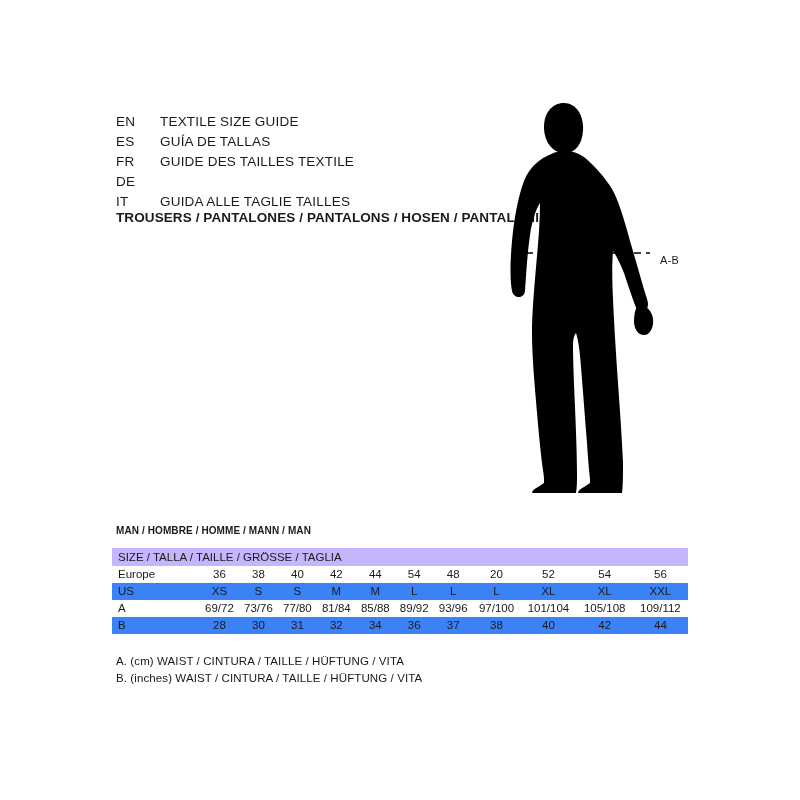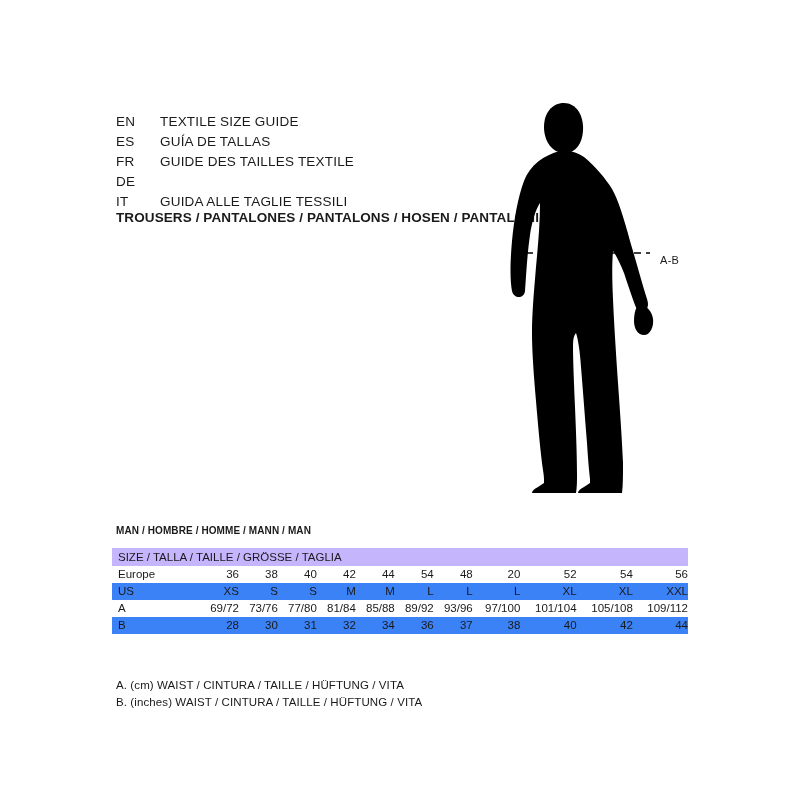--- a/index.html
+++ b/index.html
@@ -154,7 +154,7 @@
     </div>
     <div class="lang-row">
       <span class="lang-code">IT</span>
-      <span class="lang-title">GUIDA ALLE TAGLIE TESSILI</span>
+      <span class="lang-title">GUIDA ALLE TAGLIE TAILLES</span>
     </div>
   </div>
 

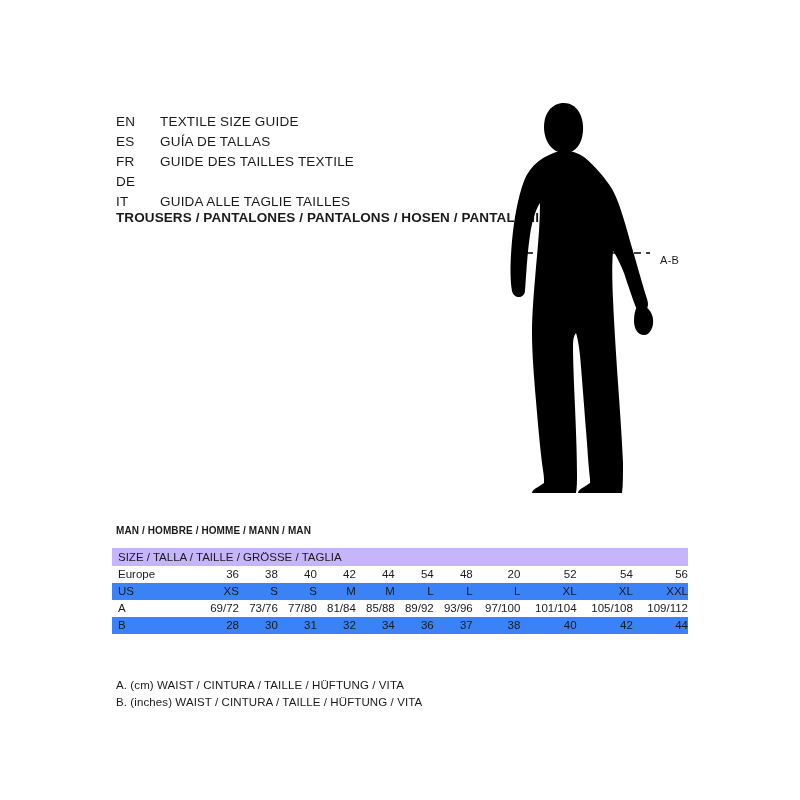--- a/index.html
+++ b/index.html
@@ -96,7 +96,7 @@
     padding: 0;
     height: 17px;
     line-height: 17px;
-    text-align: right;
+    text-align: center;
     white-space: nowrap;
   }
   table.size-table td.rowlabel {

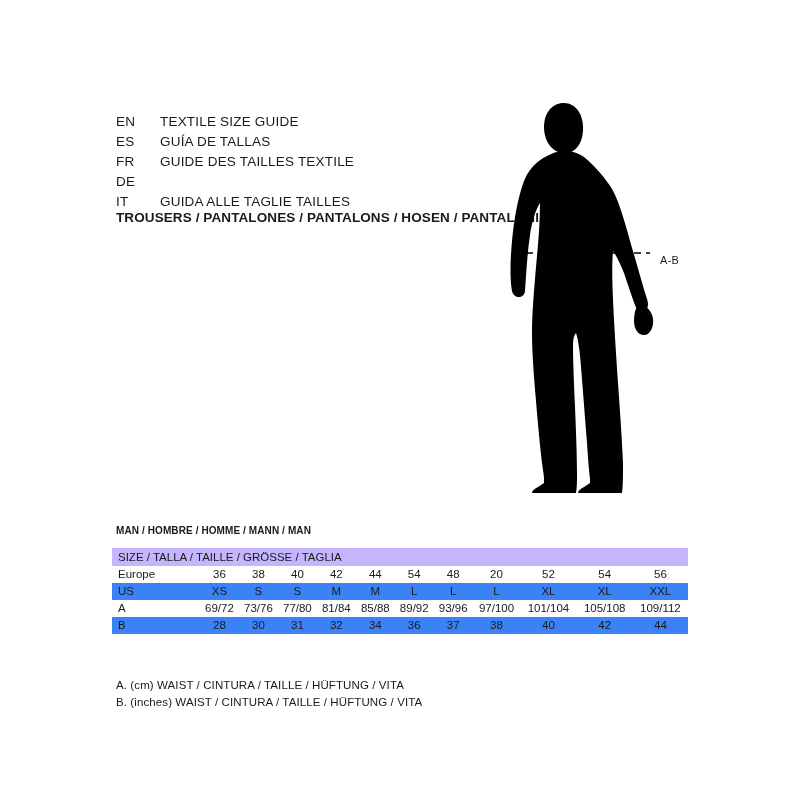--- a/index.html
+++ b/index.html
@@ -125,7 +125,6 @@
     top: 653px;
     font-size: 11.5px;
     line-height: 17px;
-    margin-top: 24px;
   }
   .footnotes div {
     letter-spacing: 0.1px;

